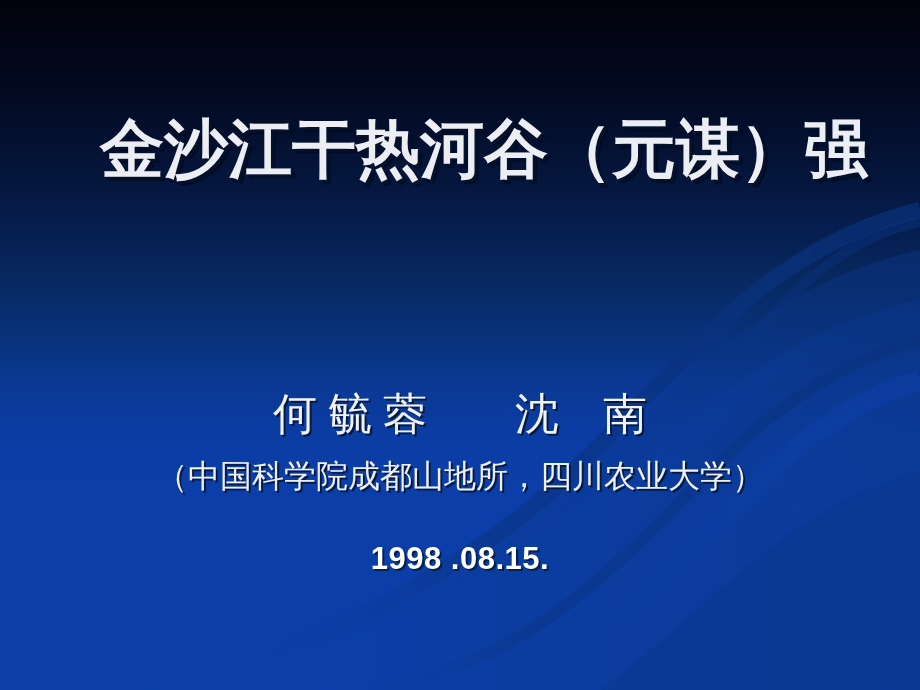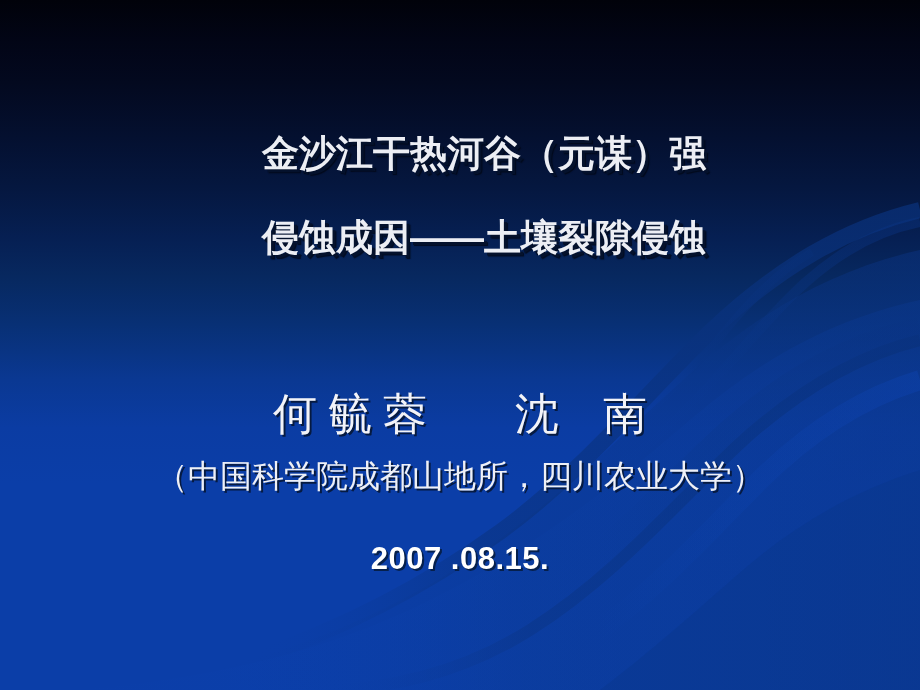--- a/index.html
+++ b/index.html
@@ -56,7 +56,7 @@
   }
   .title-line {
     color: #eceef4;
-    font-size: 37px;
+    font-size: 64px;
     line-height: 84px;
     font-weight: 700;
     letter-spacing: 0px;
@@ -64,7 +64,7 @@
     text-shadow:
       3px 3px 0 #04112c,
       4px 4px 1px rgba(2, 8, 24, 0.85);
-    font-family: Liberation Sans, sans-serif;
+    font-family: Liberation Mono, monospace;
     margin-left: 48px;
   }
 

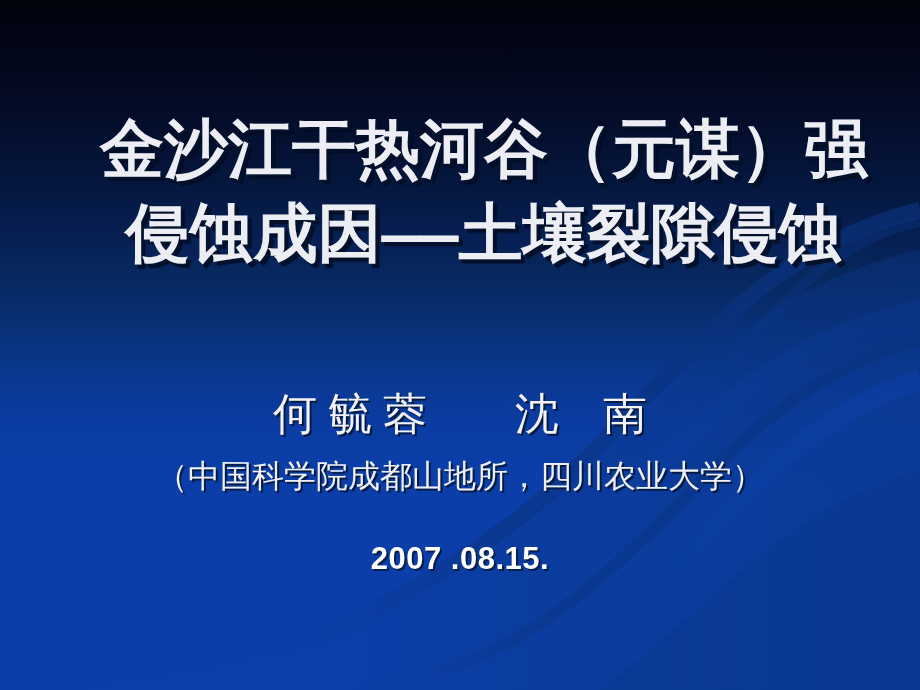--- a/index.html
+++ b/index.html
@@ -166,7 +166,6 @@
 
     <div class="title-block">
       <div class="title-line">金沙江干热河谷（元谋）强</div>
-      <div class="title-line">侵蚀成因——土壤裂隙侵蚀</div>
     </div>
 
     <div class="authors">何 毓 蓉　　沈　南</div>

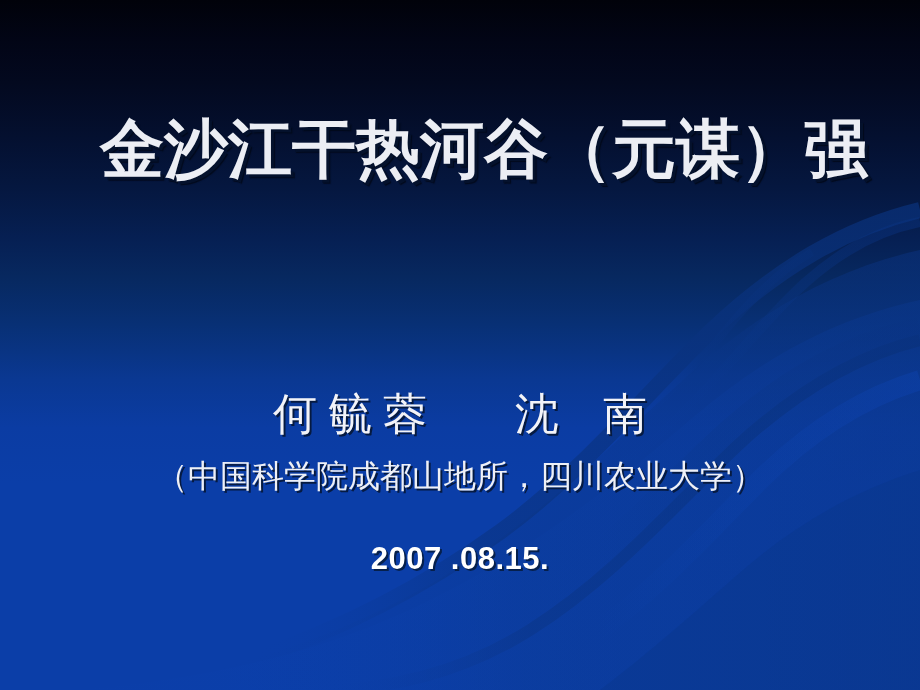--- a/index.html
+++ b/index.html
@@ -172,7 +172,7 @@
 
     <div class="affiliation">（中国科学院成都山地所，四川农业大学）</div>
 
-    <div class="date">2007 .08.15.</div>
+    <div class="date">1998 .08.15.</div>
 
   </div>
 </div>

